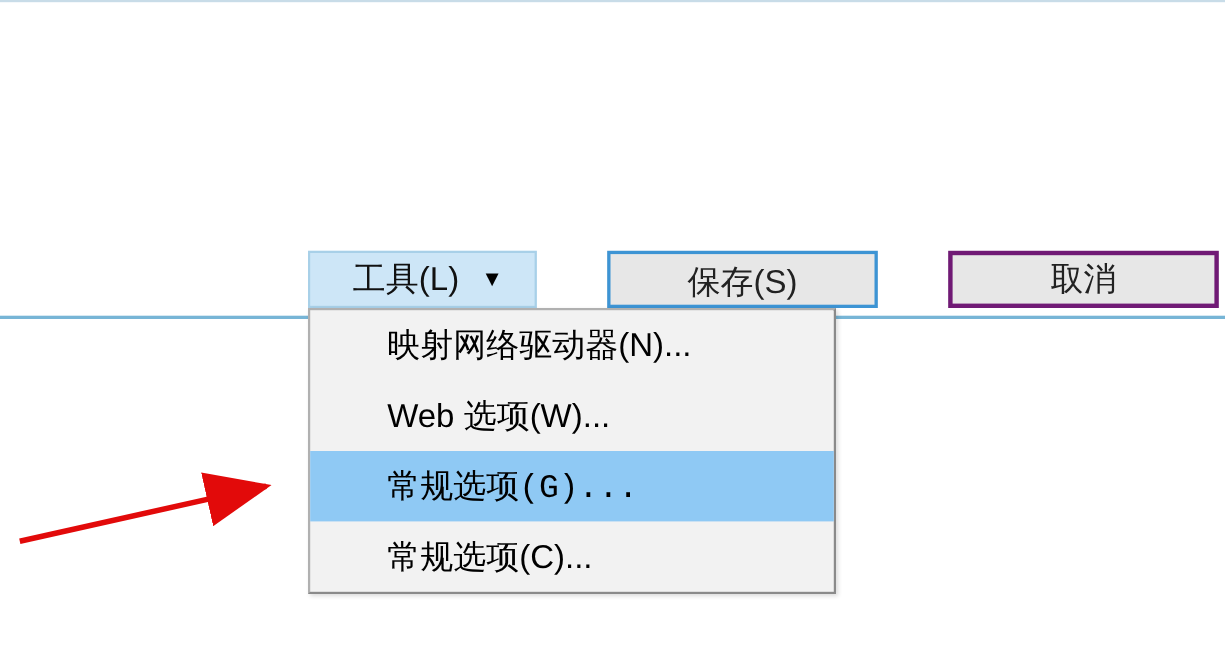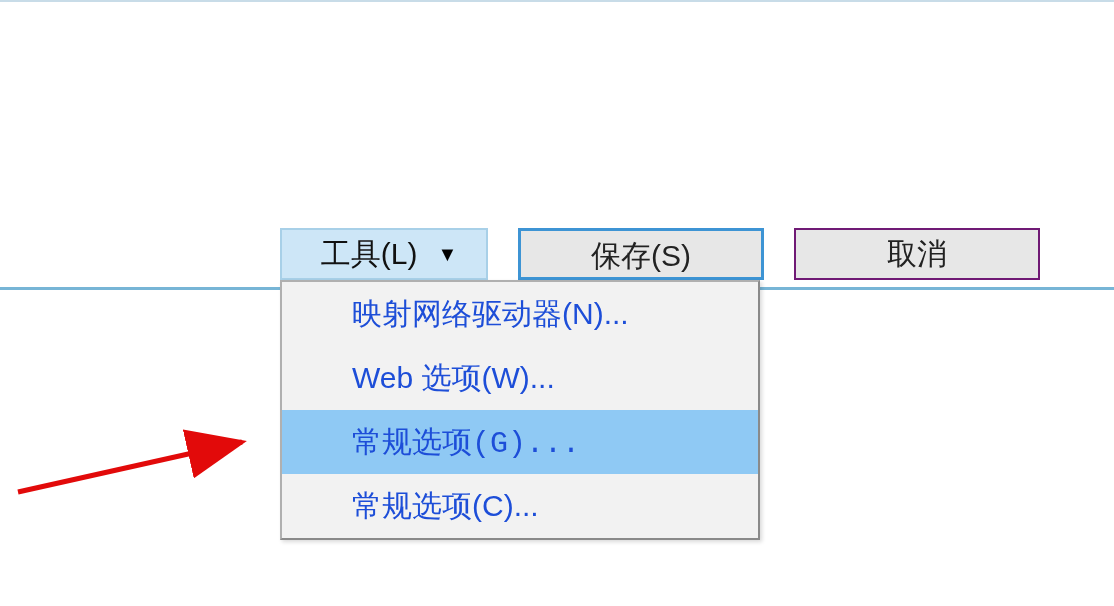--- a/index.html
+++ b/index.html
@@ -28,7 +28,7 @@
       top: 228px;
       left: 280px;
       display: flex;
-      gap: 30px;
+      gap: 64px;
     }
     
     .btn {

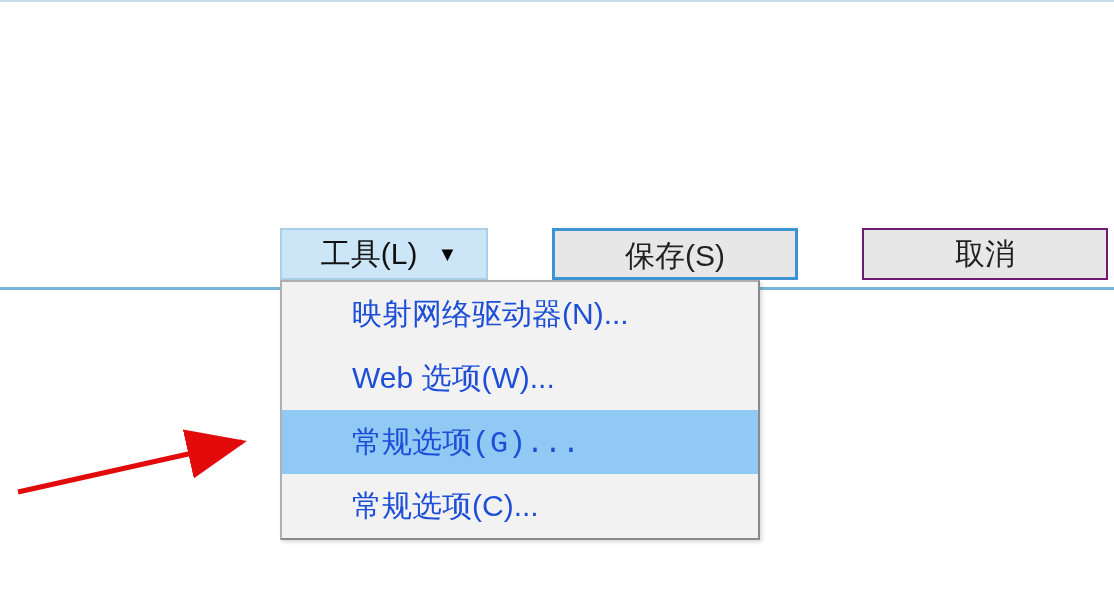--- a/index.html
+++ b/index.html
@@ -65,7 +65,7 @@
     .cancel-btn {
       width: 246px;
       background: #e7e7e7;
-      border: 2px solid #701a75;
+      border: 4px solid #701a75;
       color: #222;
     }
     

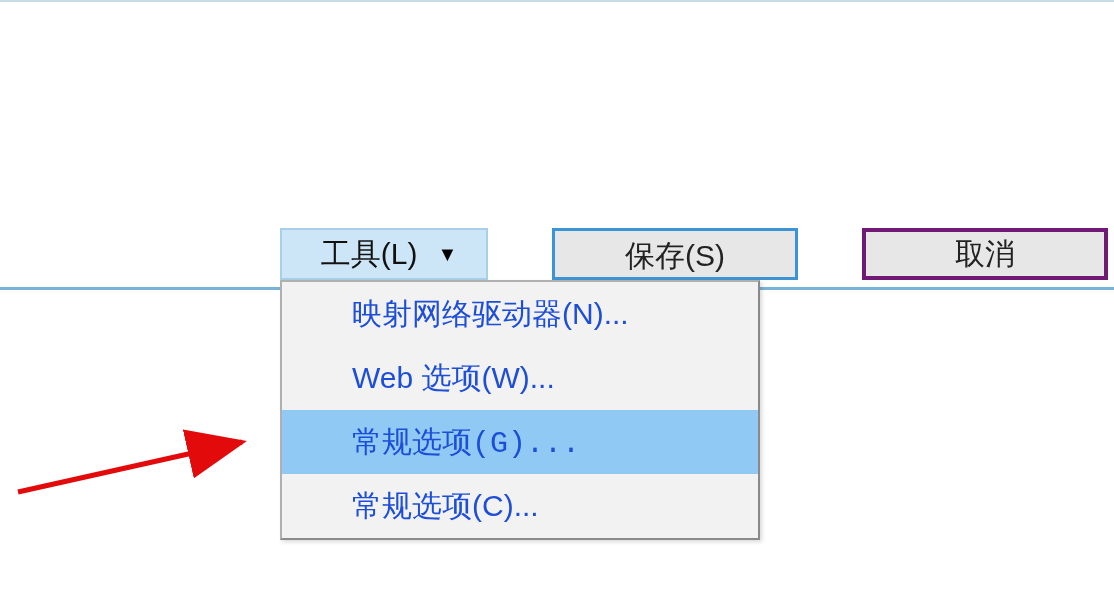--- a/index.html
+++ b/index.html
@@ -87,7 +87,7 @@
       align-items: center;
       padding-left: 70px;
       font-size: 30px;
-      color: #1d4ed8;
+      color: #000000;
       cursor: pointer;
     }
     

